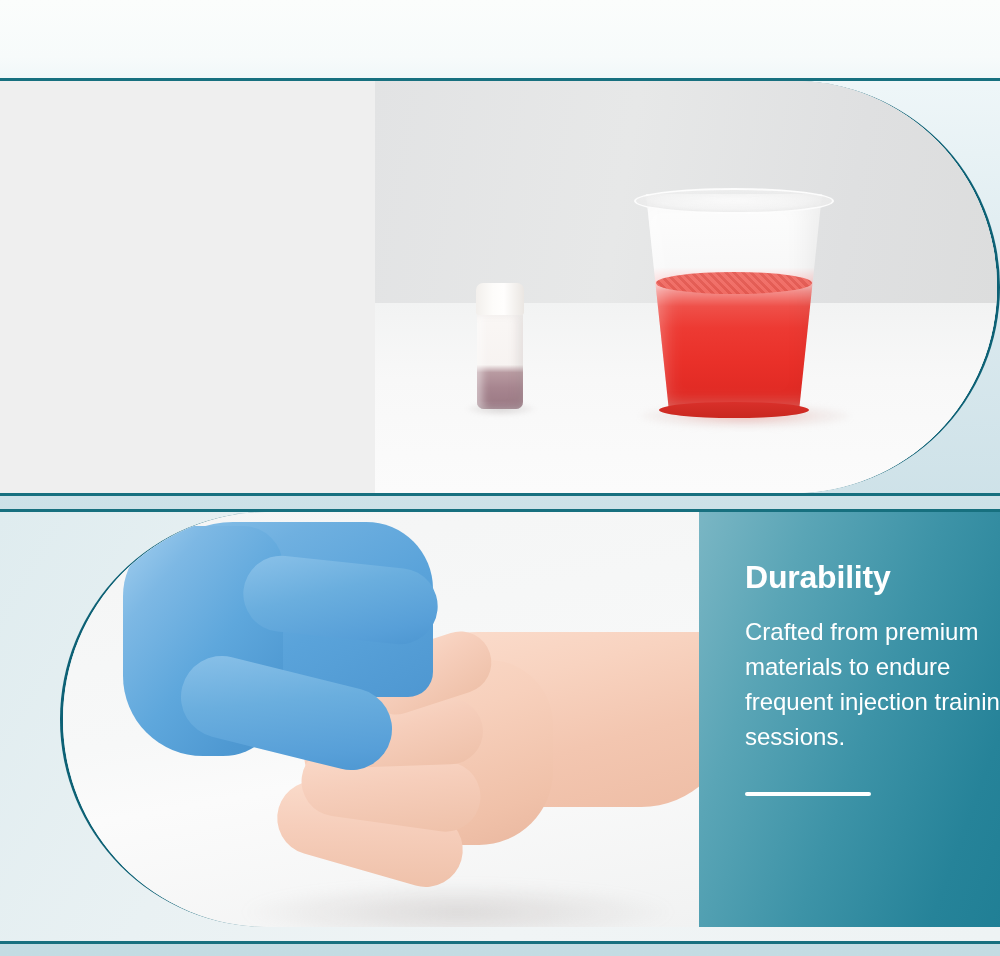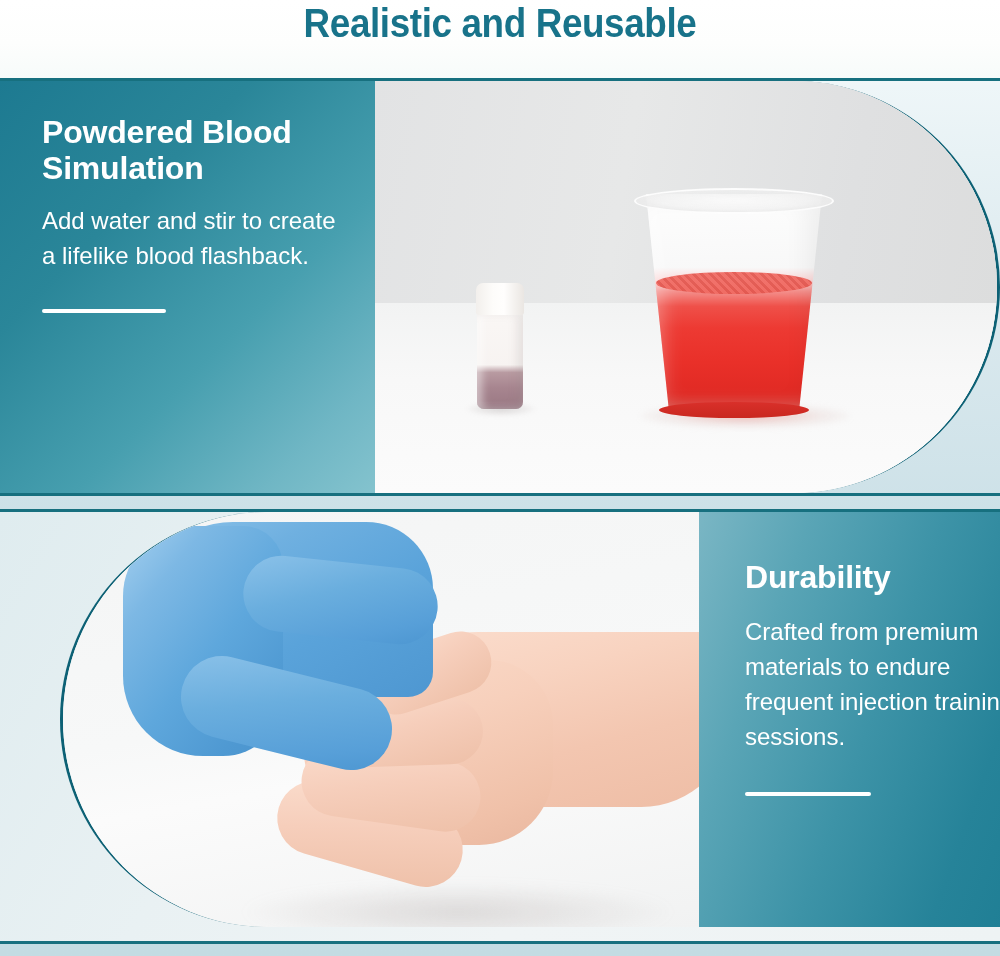--- a/index.html
+++ b/index.html
@@ -330,9 +330,6 @@
 
 <div id="page">
 
-  <div id="headline-bar">
-    <div id="headline">Realistic and Reusable</div>
-  </div>
 
   <div id="top-section">
     <div id="top-card">

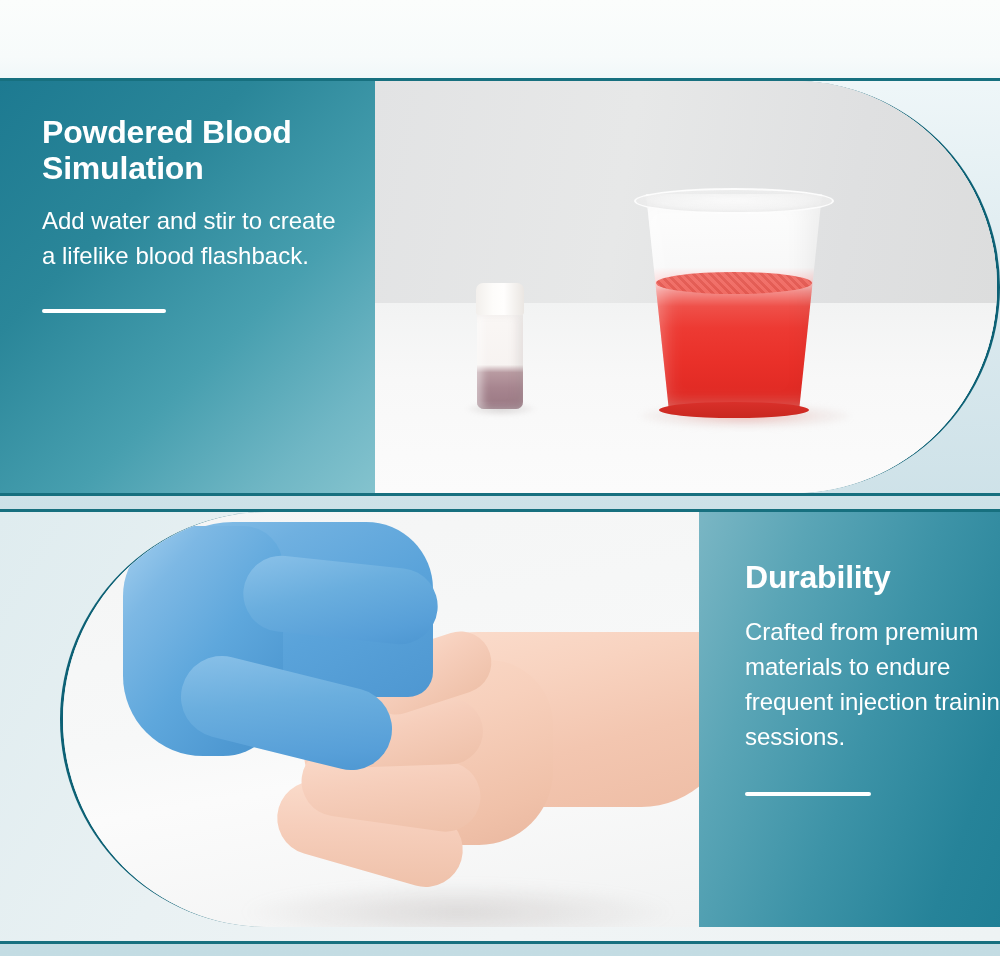--- a/index.html
+++ b/index.html
@@ -353,13 +353,6 @@
         </div>
       </div>
 
-      <div id="top-text-panel">
-        <div id="top-copy">
-          <div class="panel-heading">Powdered Blood Simulation</div>
-          <div class="panel-body">Add water and stir to create a lifelike blood flashback.</div>
-          <div class="rule"></div>
-        </div>
-      </div>
 
     </div>
   </div>

